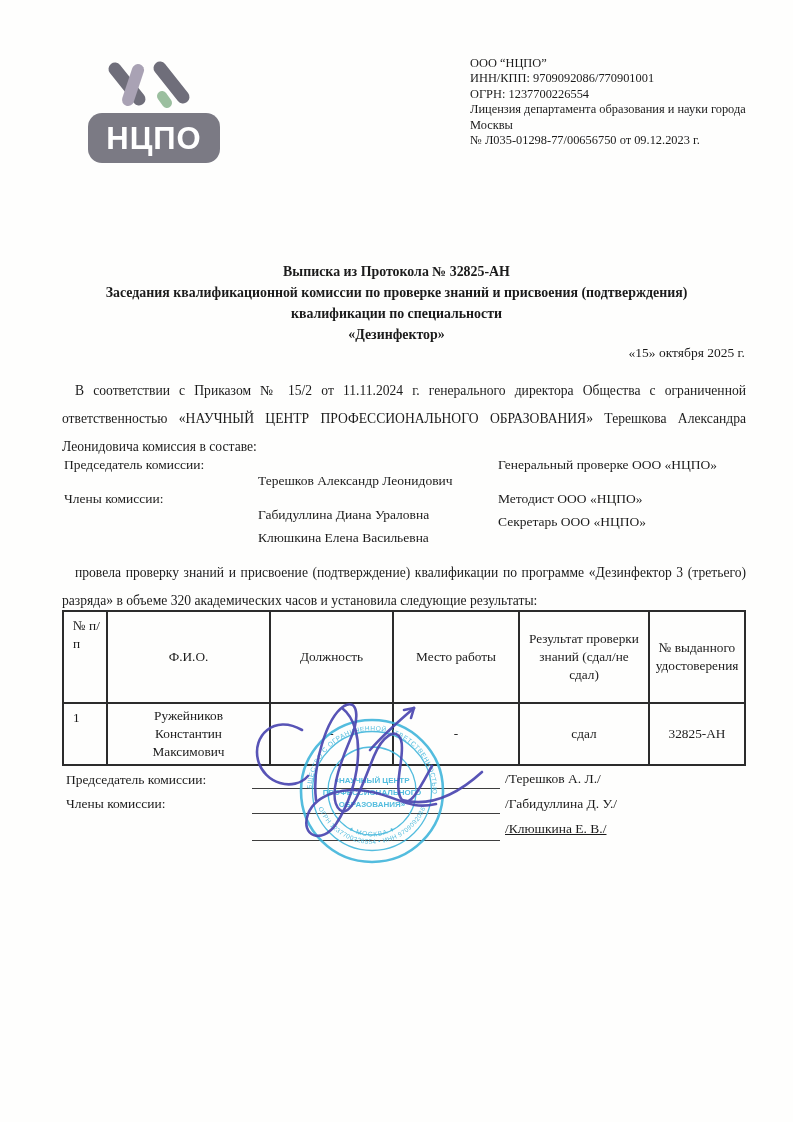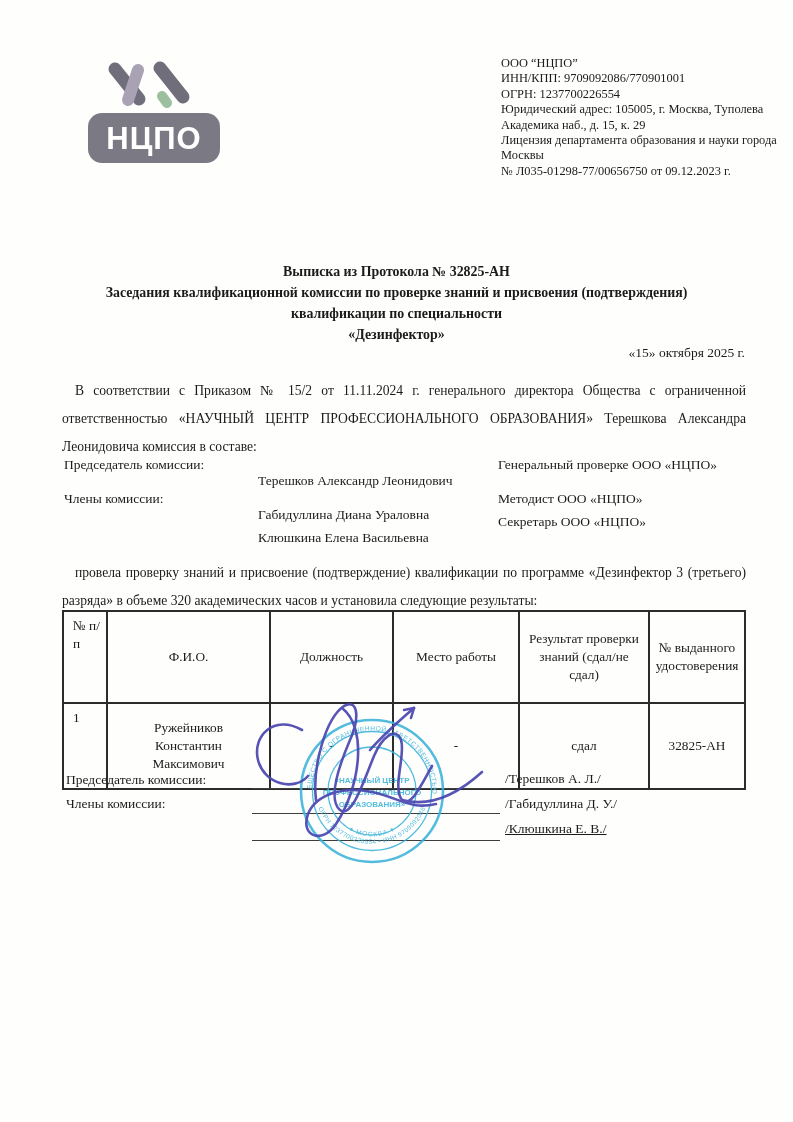--- a/index.html
+++ b/index.html
@@ -16,7 +16,7 @@
 
   
   .company{left:470px;top:56px;width:314px;font-size:12.4px;line-height:15.4px;}
-  .company div{white-space:normal;margin-left:31px;}
+  .company div{white-space:normal;}
 
   
   .title{left:56px;top:261px;width:681px;text-align:center;font-weight:bold;font-size:13.9px;line-height:21px;}

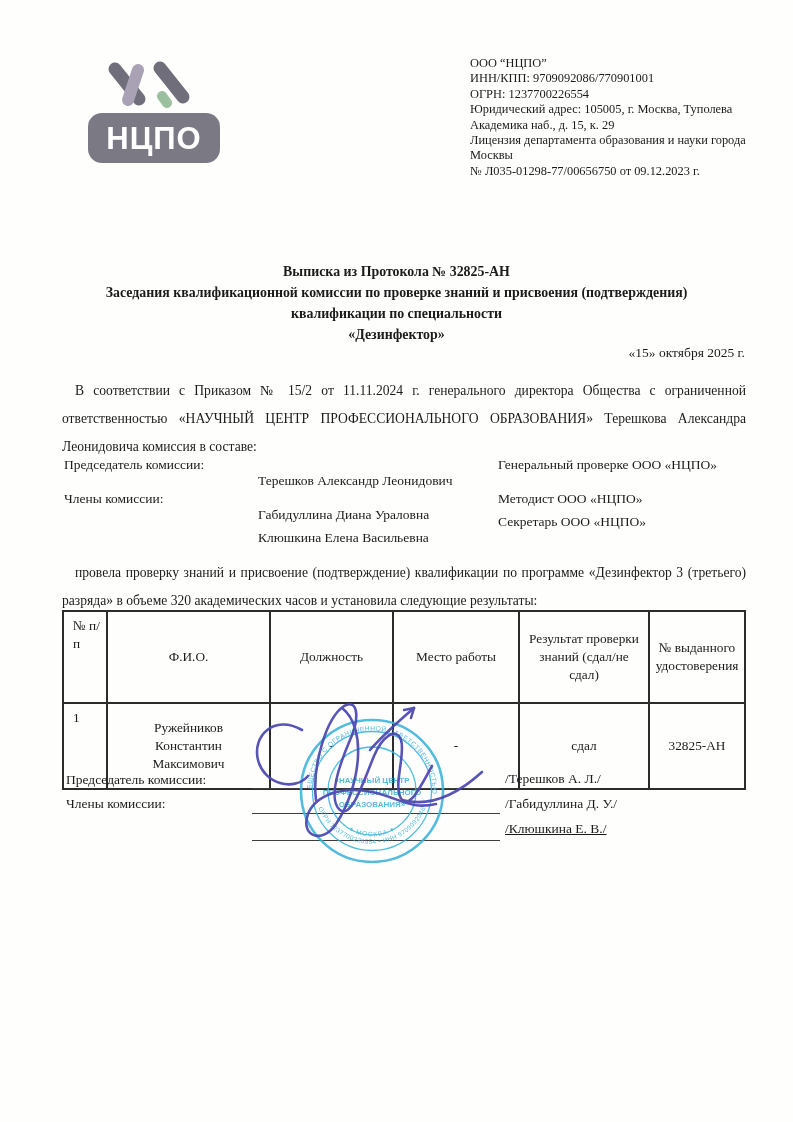--- a/index.html
+++ b/index.html
@@ -71,7 +71,6 @@
     <div>ООО “НЦПО”</div>
     <div>ИНН/КПП: 9709092086/770901001</div>
     <div>ОГРН: 1237700226554</div>
-    <div>Юридический адрес: 105005, г. Москва, Туполева Академика наб., д. 15, к. 29</div>
     <div>Лицензия департамента образования и науки города Москвы</div>
     <div>№ Л035-01298-77/00656750 от 09.12.2023 г.</div>
   </div>

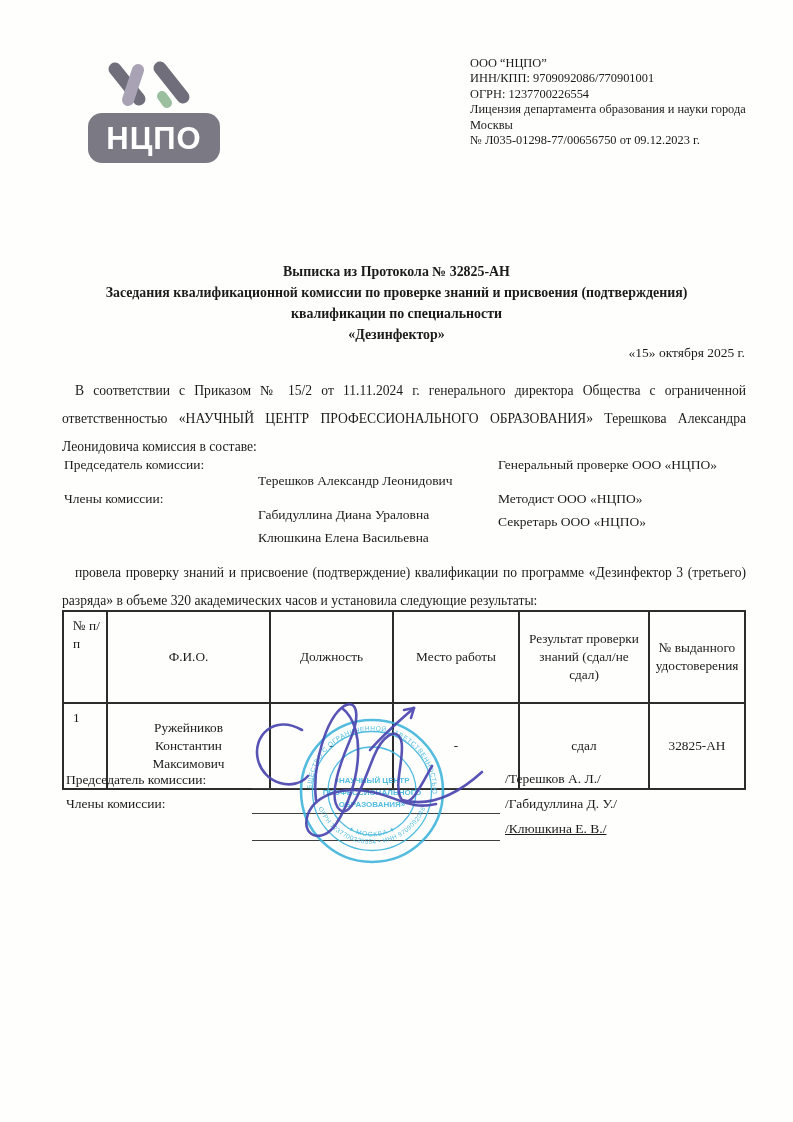--- a/index.html
+++ b/index.html
@@ -40,7 +40,7 @@
   table.results .hdr td{height:84px;}
   table.results .numcell{vertical-align:top;text-align:left;padding:5px 0 0 9px;}
   table.results .datarow td{height:42px;}
-  table.results .fio-inner{width:104px;margin:12px auto;}
+  table.results .fio-inner{width:104px;margin:0 auto;}
   .c1{width:44px;}.c2{width:163px;}.c3{width:123px;}.c4{width:126px;}.c5{width:130px;}.c6{width:96px;}
 
   

